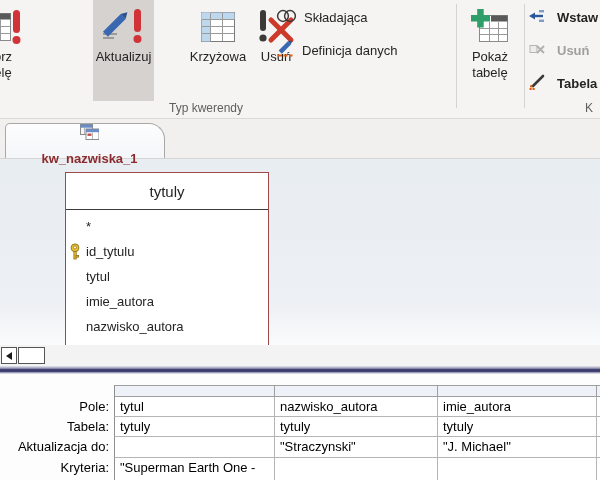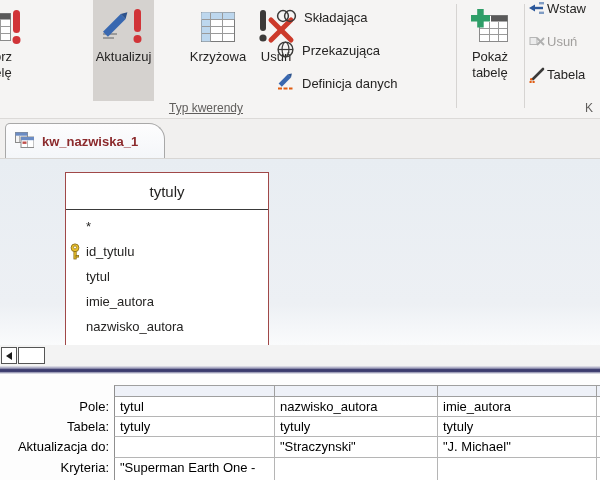--- a/index.html
+++ b/index.html
@@ -26,7 +26,7 @@
   .sep1{left:456px;} .sep2{left:524px;}
   .btn-showtable{left:458px;width:64px;}
   .small-col{position:absolute;left:529px;top:1px;width:72px;overflow:hidden;}
-  .small-item{display:flex;gap:2px;height:33px;white-space:nowrap;}
+  .small-item{display:flex;align-items:center;gap:12px;height:33px;white-space:nowrap;font-weight:bold;}
   .small-item.disabled{color:#a19f9d;}
   .grp-label{position:absolute;bottom:3px;font-size:12px;color:#605e5c;white-space:nowrap;}
   .grp-typ{left:0;width:412px;text-align:center;text-decoration:underline;}

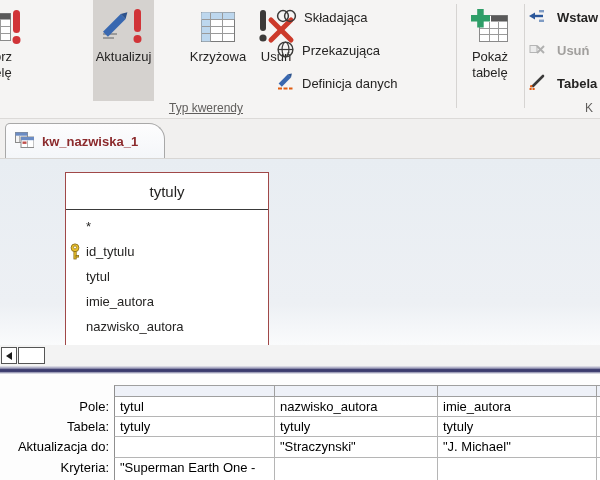--- a/index.html
+++ b/index.html
@@ -146,16 +146,6 @@
       </div>
       <div class="menu-item">
         <span>
-          <svg width="19" height="19" viewBox="0 0 19 19">
-            <circle cx="9.5" cy="9.5" r="7.4" fill="none" stroke="#3b3a39" stroke-width="1.4"></circle>
-            <ellipse cx="9.5" cy="9.5" rx="3.4" ry="7.4" fill="none" stroke="#3b3a39" stroke-width="1.2"></ellipse>
-            <line x1="2.1" y1="9.5" x2="16.9" y2="9.5" stroke="#3b3a39" stroke-width="1.2"></line>
-          </svg>
-        </span>
-        <span>Przekazująca</span>
-      </div>
-      <div class="menu-item">
-        <span>
           <svg width="19" height="18" viewBox="0 0 19 18">
             <g transform="rotate(-45 9 7)">
               <rect x="2" y="5" width="13" height="4.5" fill="#3968b0"></rect>

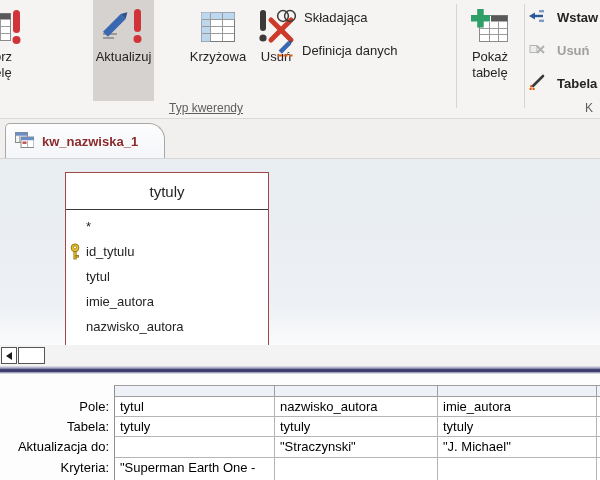--- a/index.html
+++ b/index.html
@@ -29,7 +29,7 @@
   .small-item{display:flex;align-items:center;gap:12px;height:33px;white-space:nowrap;font-weight:bold;}
   .small-item.disabled{color:#a19f9d;}
   .grp-label{position:absolute;bottom:3px;font-size:12px;color:#605e5c;white-space:nowrap;}
-  .grp-typ{left:0;width:412px;text-align:center;text-decoration:underline;}
+  .grp-typ{left:0;width:412px;text-align:center;}
   .grp-konf{left:585px;}
   
   .tabbar{position:absolute;left:0;top:119px;width:600px;height:40px;background:#f1f0ef;border-bottom:1px solid #d8d6d4;}

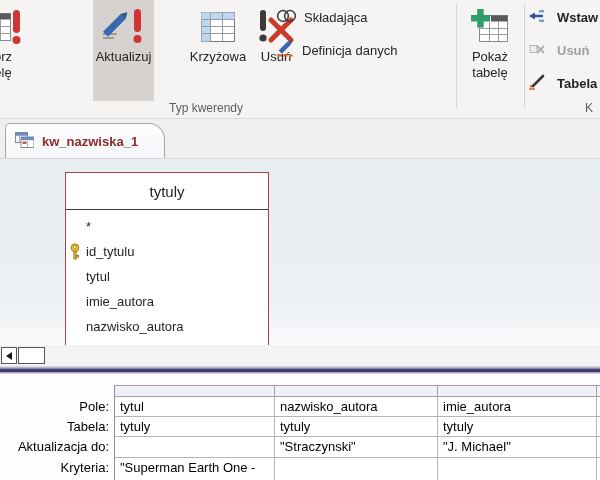--- a/index.html
+++ b/index.html
@@ -36,7 +36,7 @@
   .doc-tab{position:absolute;left:5px;bottom:0;height:35px;width:160px;
     background:linear-gradient(180deg,#fdfdfe,#f4f6f9);
     border:1px solid #a8a8a8;border-bottom:none;border-radius:5px 16px 0 0;
-    display:flex;align-items:center;gap:8px;padding-left:9px;z-index:2;}
+    display:flex;align-items:center;gap:8px;padding-left:9px;z-index:2;flex-direction:column;}
   .doc-tab .tab-title{font-weight:bold;color:#8c2b2d;}
   
   .design{position:absolute;left:0;top:159px;width:600px;height:186px;overflow:hidden;

